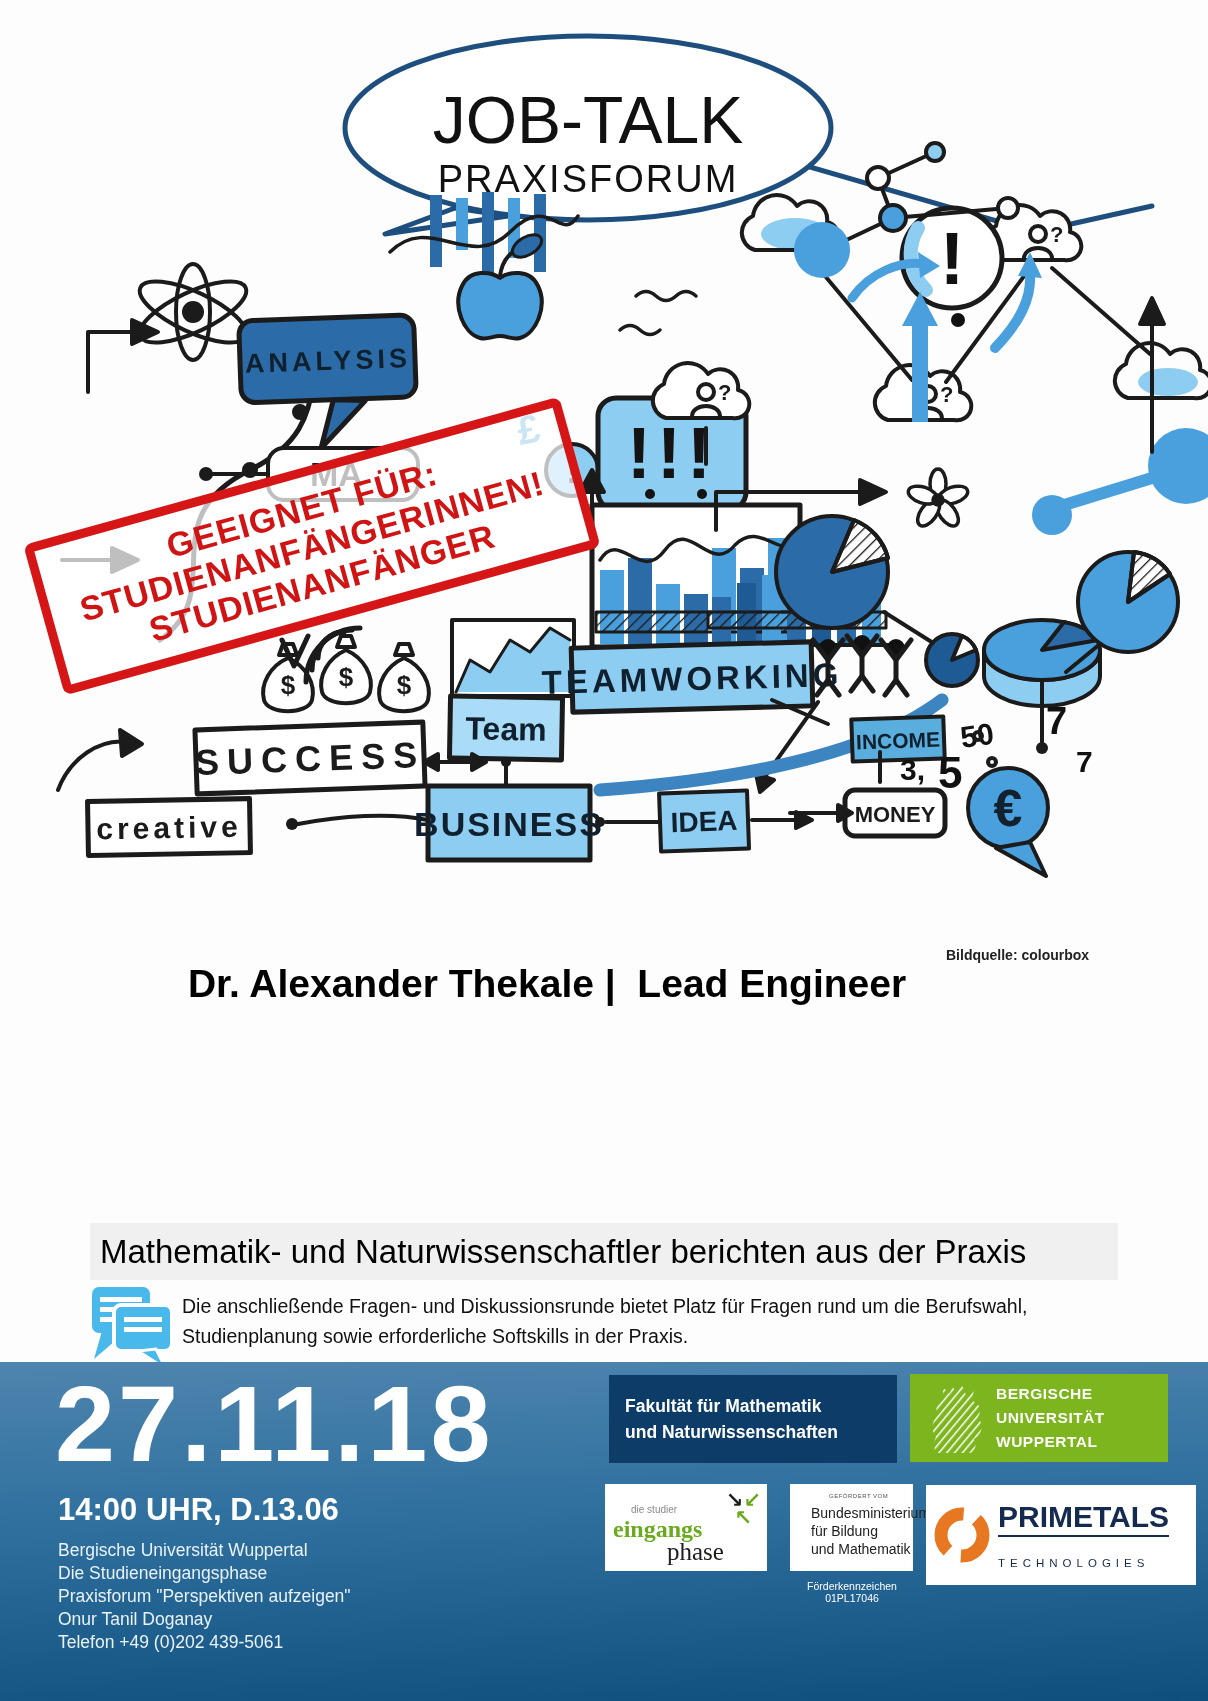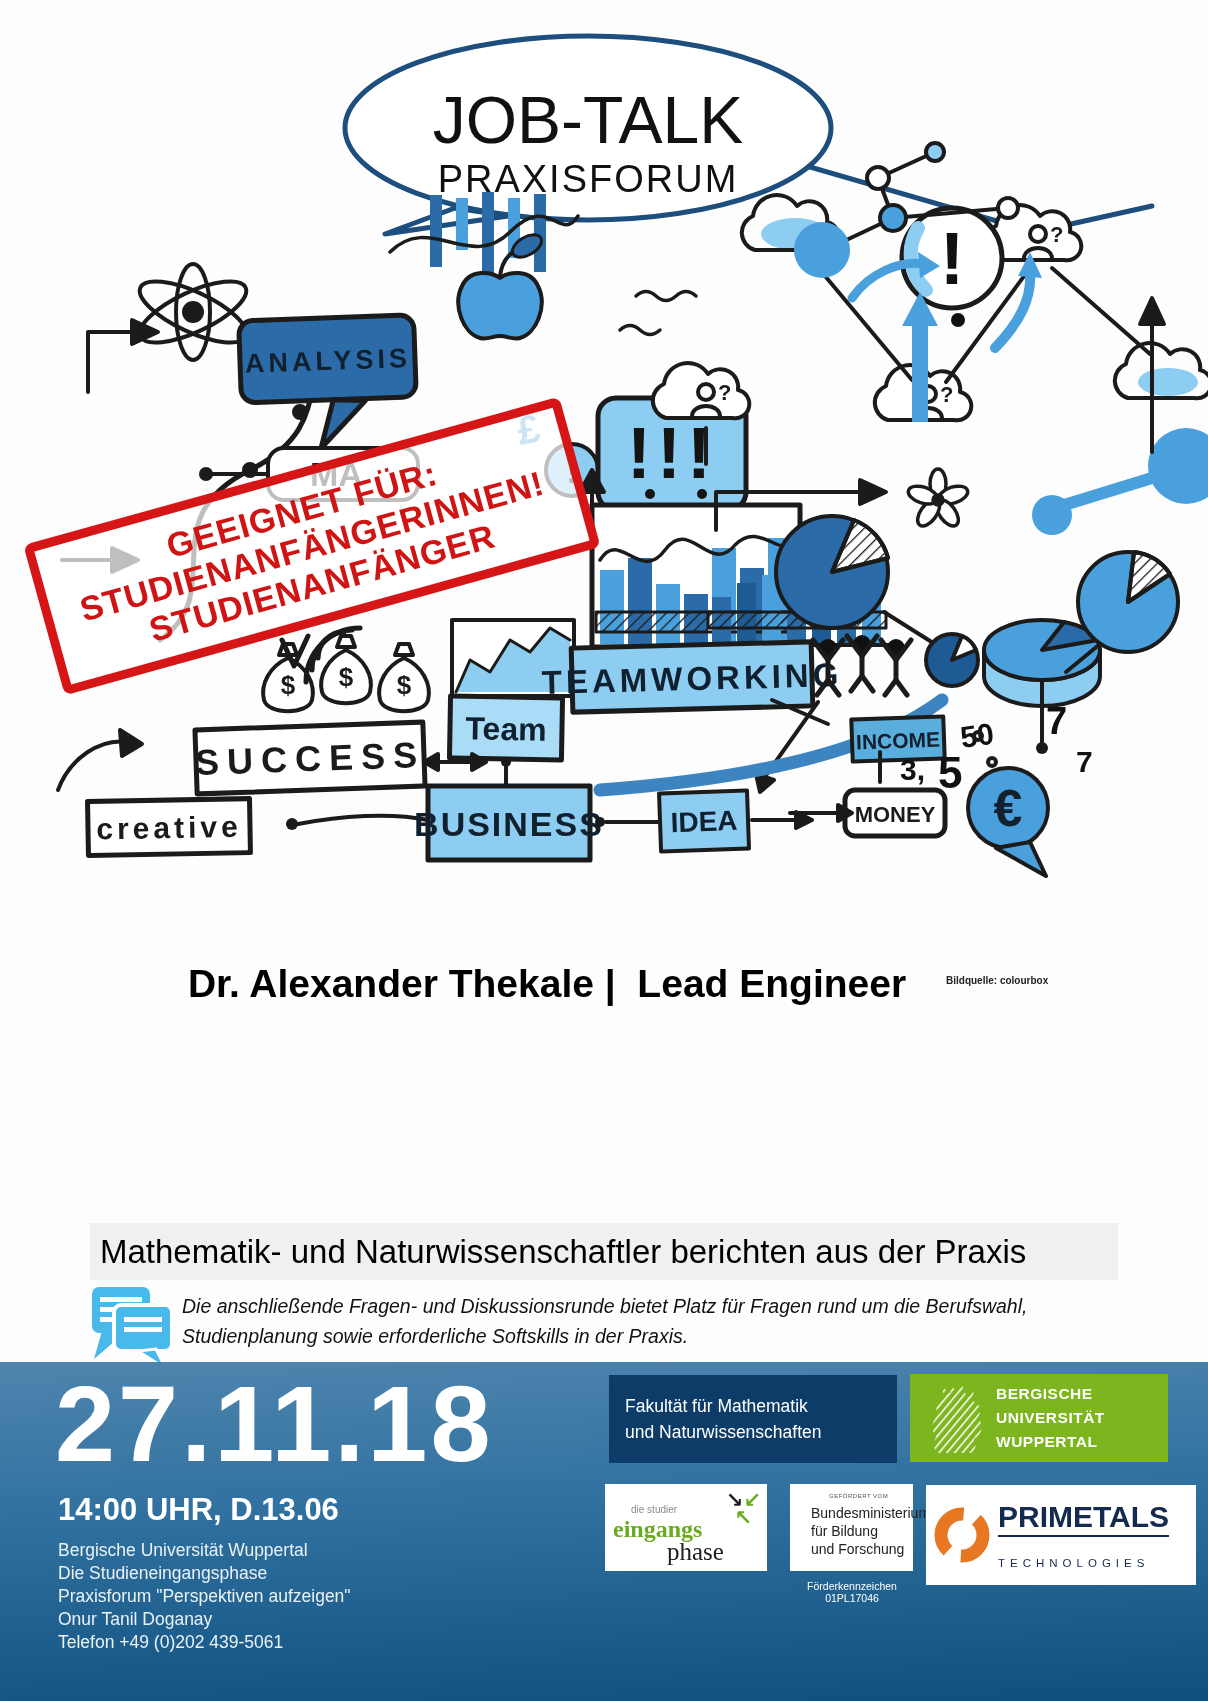--- a/index.html
+++ b/index.html
@@ -10,7 +10,7 @@
     transform:rotate(-15.5deg);border:9px solid #d61616;border-radius:8px;
     background:rgba(255,255,255,0.72);color:#d01414;text-align:center;
     font-weight:bold;padding:12px 4px;font-size:34px;line-height:1.12;letter-spacing:1px;}
-  .credit{position:absolute;left:946px;top:947px;font-size:10px;color:#222;z-index:2;font-weight:bold;margin-top:28px;}
+  .credit{position:absolute;left:946px;top:947px;font-size:14px;color:#222;z-index:2;font-weight:bold;}
   .speaker-name{position:absolute;left:0;top:962px;width:1094px;text-align:center;
     font-size:39px;font-weight:bold;color:#000;white-space:pre;z-index:2;}
   .speaker-detail{position:absolute;left:630px;top:1130px;font-size:25px;color:#111;

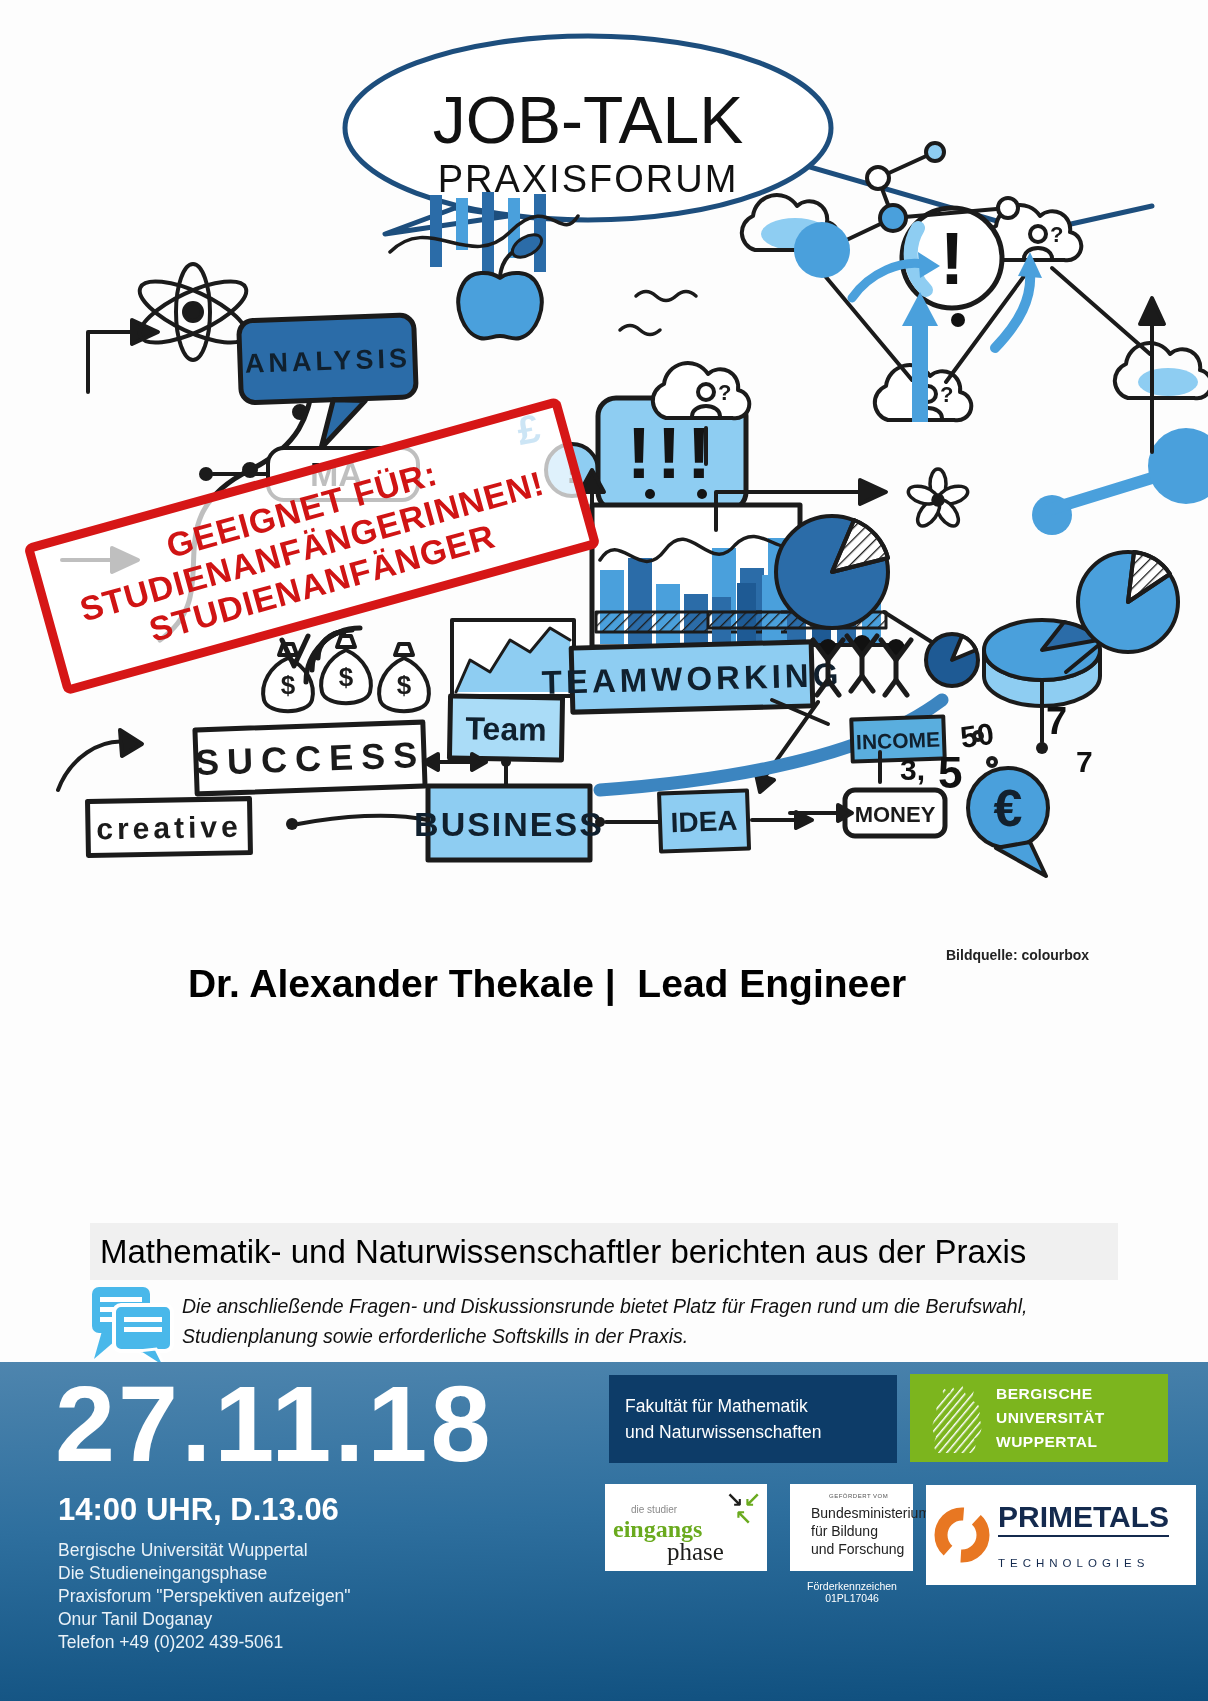--- a/index.html
+++ b/index.html
@@ -20,7 +20,7 @@
     box-sizing:border-box;z-index:2;}
   .desc-icon{position:absolute;left:90px;top:1283px;z-index:2;}
   .desc-text{position:absolute;left:182px;top:1291px;width:900px;font-size:19.5px;color:#111;
-    line-height:1.55;z-index:2;font-style:italic;}
+    line-height:1.55;z-index:2;}
   .footer{position:absolute;left:0;top:1362px;width:1208px;height:339px;z-index:2;
     background:linear-gradient(178deg,#4e85ae 0%,#2e6f9e 45%,#0f4f7e 100%);}
   .footer .date{position:absolute;left:55px;top:8px;font-size:108px;font-weight:bold;

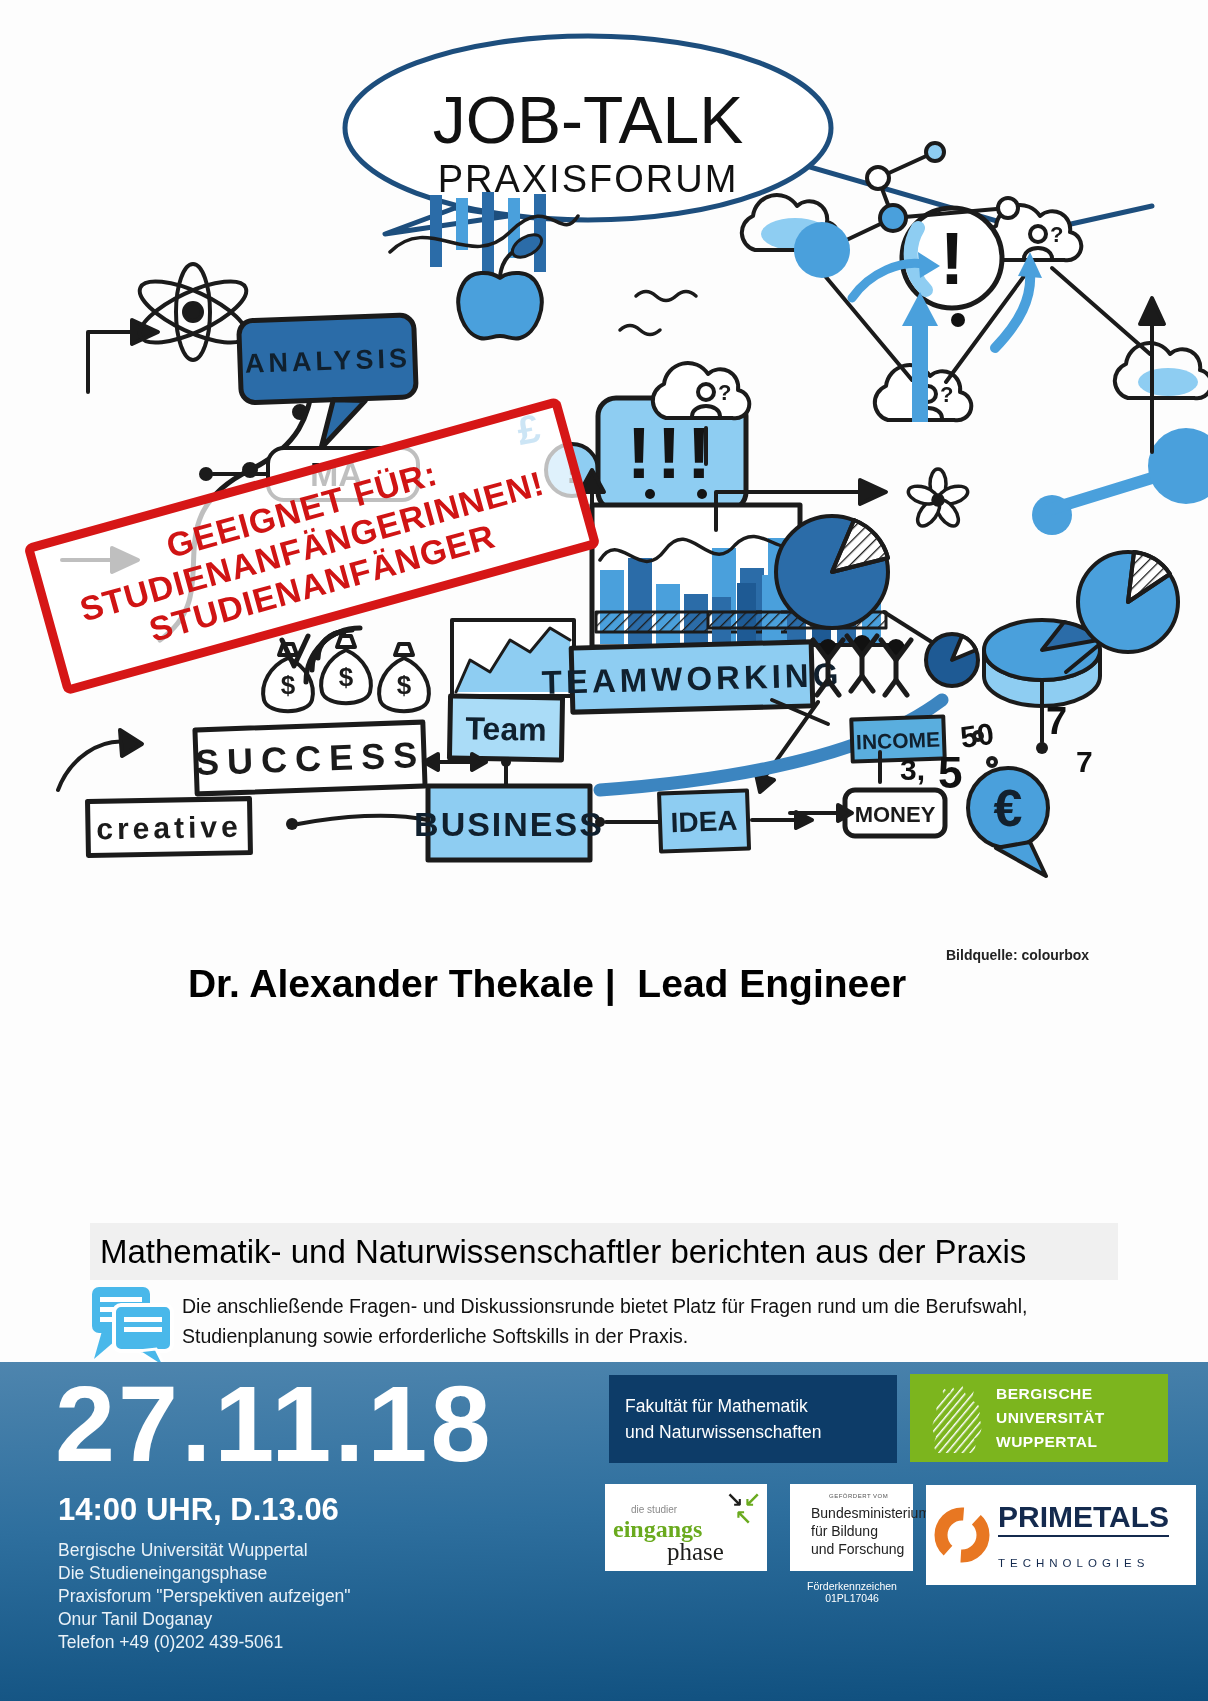--- a/index.html
+++ b/index.html
@@ -29,7 +29,7 @@
   .footer .address{position:absolute;left:58px;top:177px;font-size:17.5px;color:#eaf2f8;line-height:1.32;}
   .box{position:absolute;box-sizing:border-box;}
   .faculty-box{left:609px;top:13px;width:288px;height:88px;background:#0d3c68;color:#fff;
-    font-weight:normal;font-size:17.5px;line-height:1.5;display:flex;flex-direction:column;
+    font-weight:bold;font-size:17.5px;line-height:1.5;display:flex;flex-direction:column;
     justify-content:center;padding-left:16px;}
   .buw-box{left:910px;top:12px;width:258px;height:88px;background:#7cb51e;color:#fff;
     display:flex;align-items:center;gap:12px;padding-left:16px;}

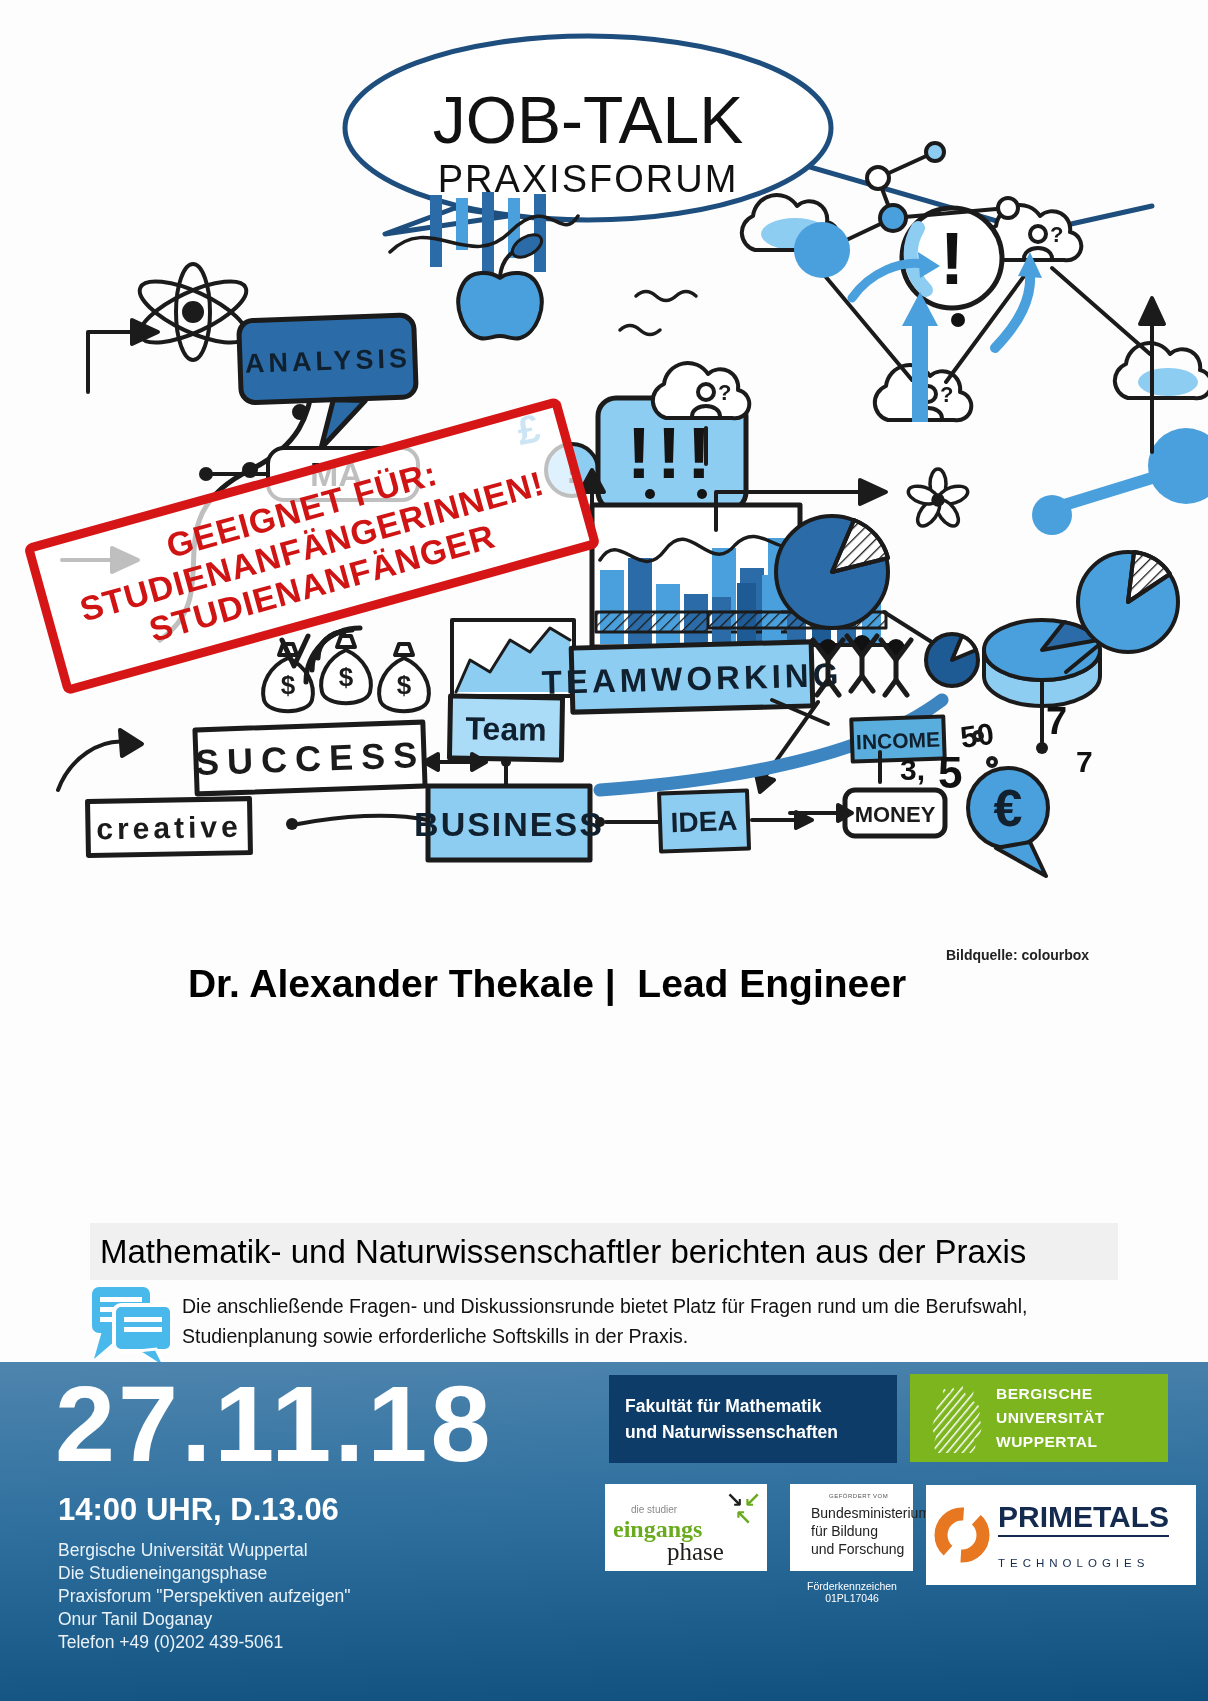--- a/index.html
+++ b/index.html
@@ -487,7 +487,7 @@
         <div class="bmbf-lines">
           <div>Bundesministerium</div>
           <div>für Bildung</div>
-          <div>und Forschung</div>
+          <div>und Mathematik</div>
         </div>
       </div>
     </div>

